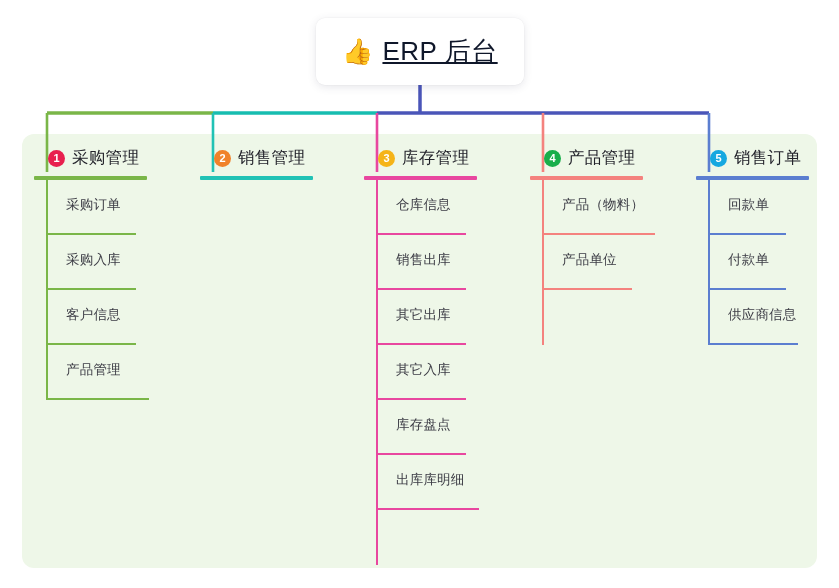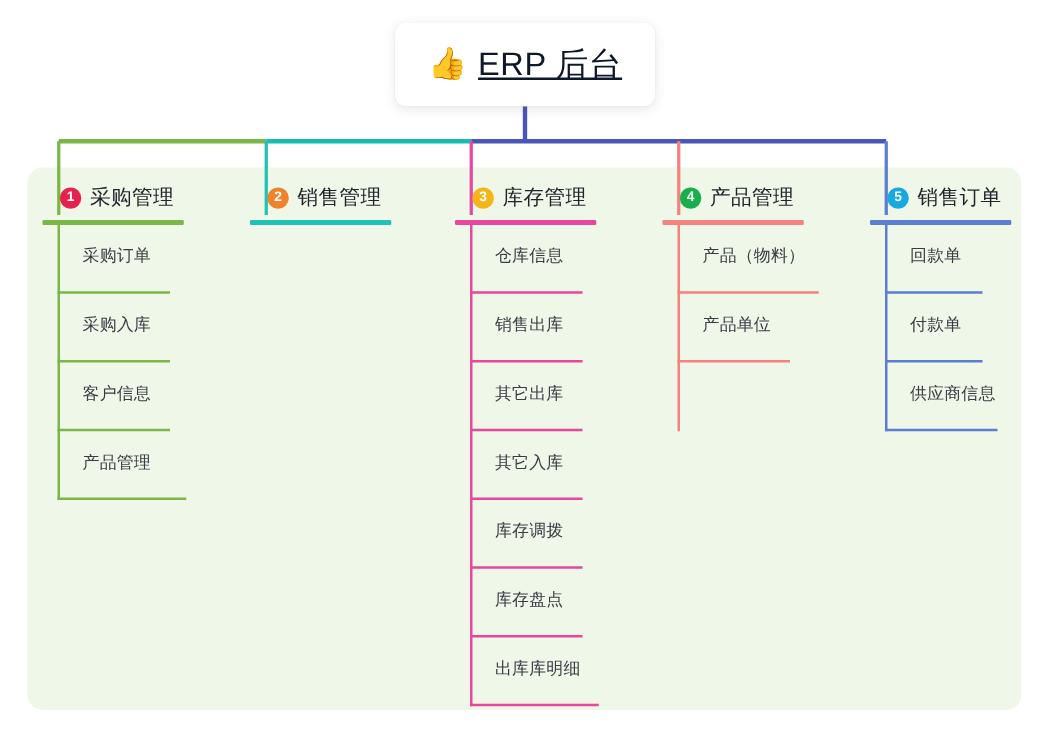--- a/index.html
+++ b/index.html
@@ -214,10 +214,6 @@
           <div class="item-rule" style="width: 90px; background: rgb(232, 71, 159);"></div>
         </div>
         <div class="item">
-          <span class="item-label">库存调拨</span>
-          <div class="item-rule" style="width: 90px; background: rgb(232, 71, 159);"></div>
-        </div>
-        <div class="item">
           <span class="item-label">库存盘点</span>
           <div class="item-rule" style="width: 90px; background: rgb(232, 71, 159);"></div>
         </div>

